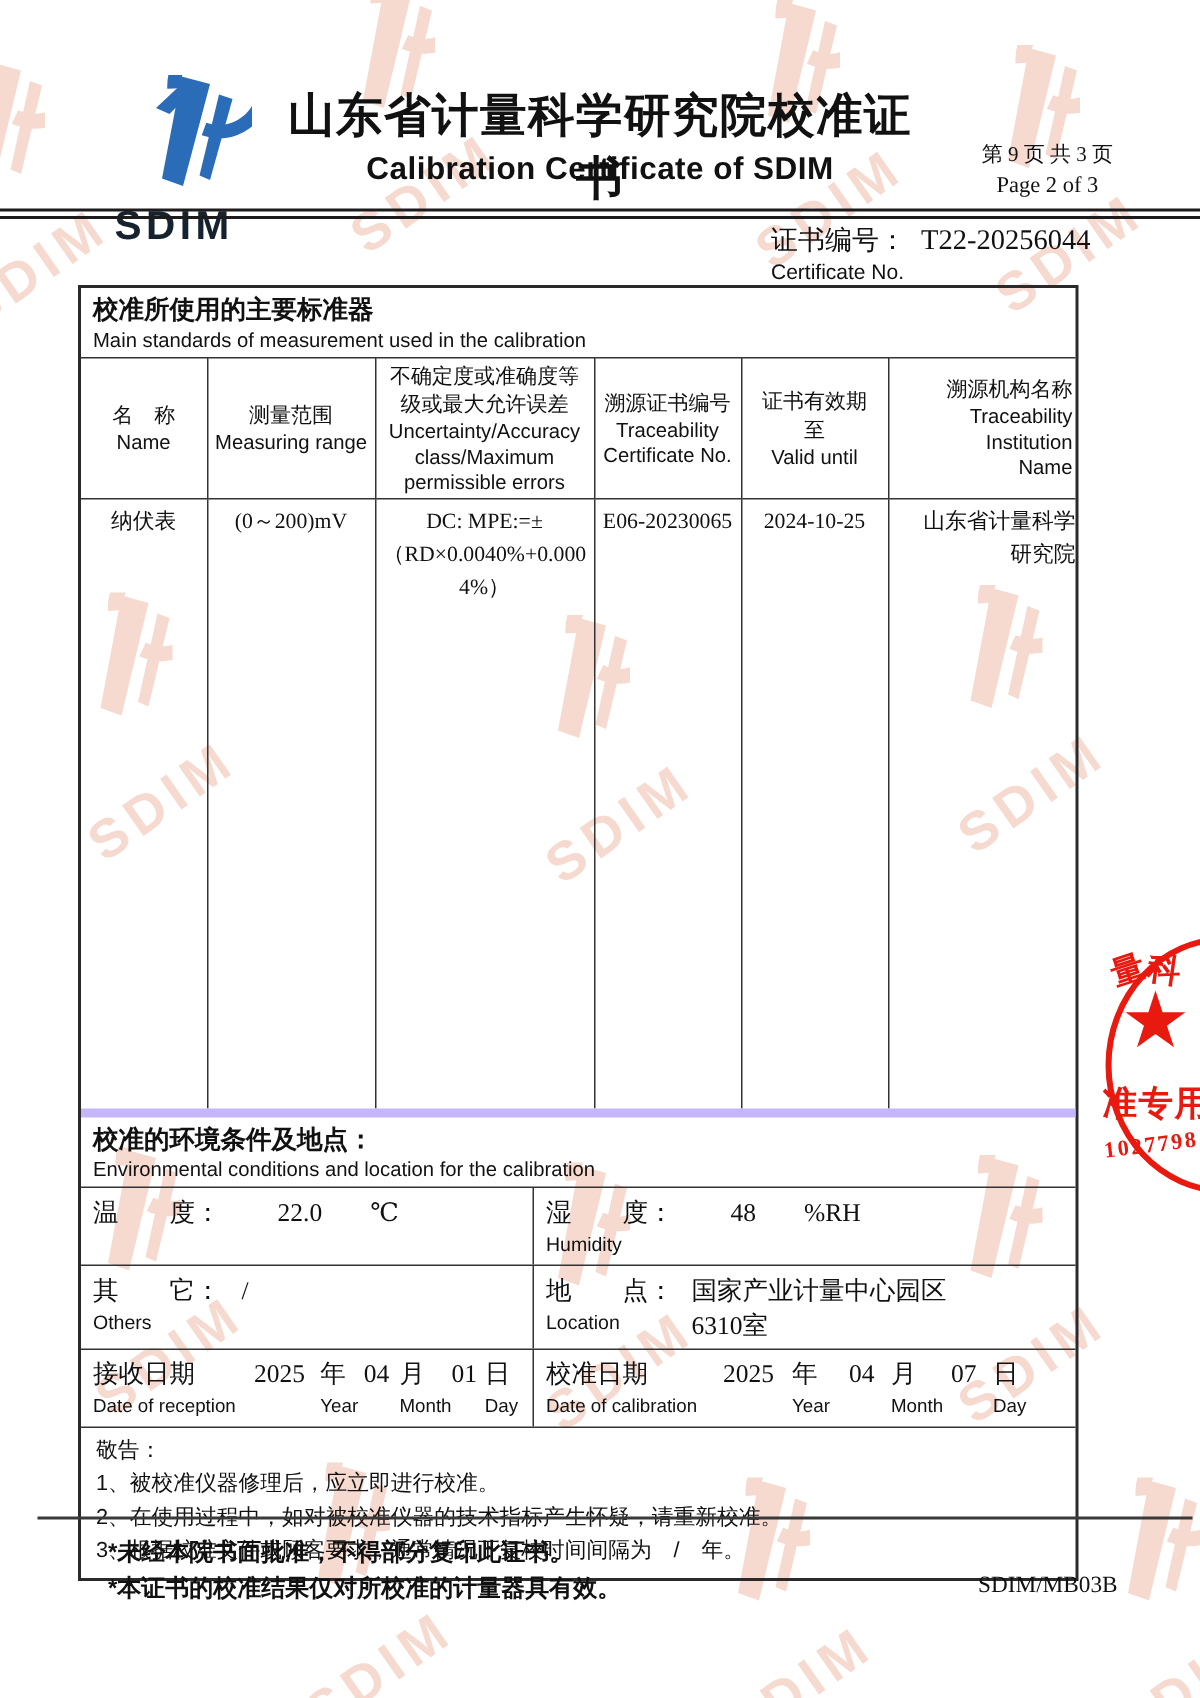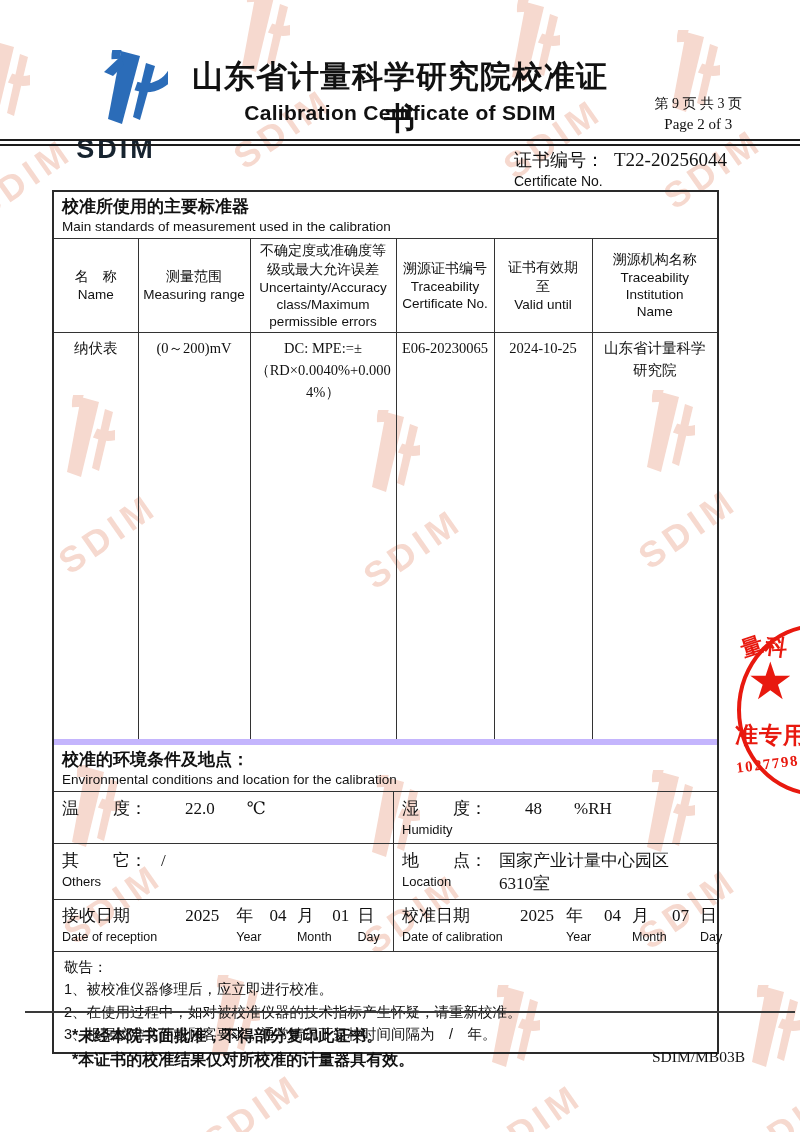--- a/index.html
+++ b/index.html
@@ -48,7 +48,7 @@
   table.std { width:100%; border-collapse:collapse; table-layout:fixed; border-top:1px solid #333; }
   table.std th, table.std td { border:1px solid #333; }
   table.std th:first-child, table.std td:first-child { border-left:none; }
-  table.std th:last-child, table.std td:last-child { border-right:none; }
+  table.std th:last-child, table.std td:last-child { border-right:none;text-align:right; }
   table.std th { height:88px; vertical-align:middle; text-align:center; font-weight:400;
     font-family:"Liberation Sans","DejaVu Sans",sans-serif; padding:2px; }
   table.std th .cn { font-size:14px; white-space:pre-line; line-height:1.35; }

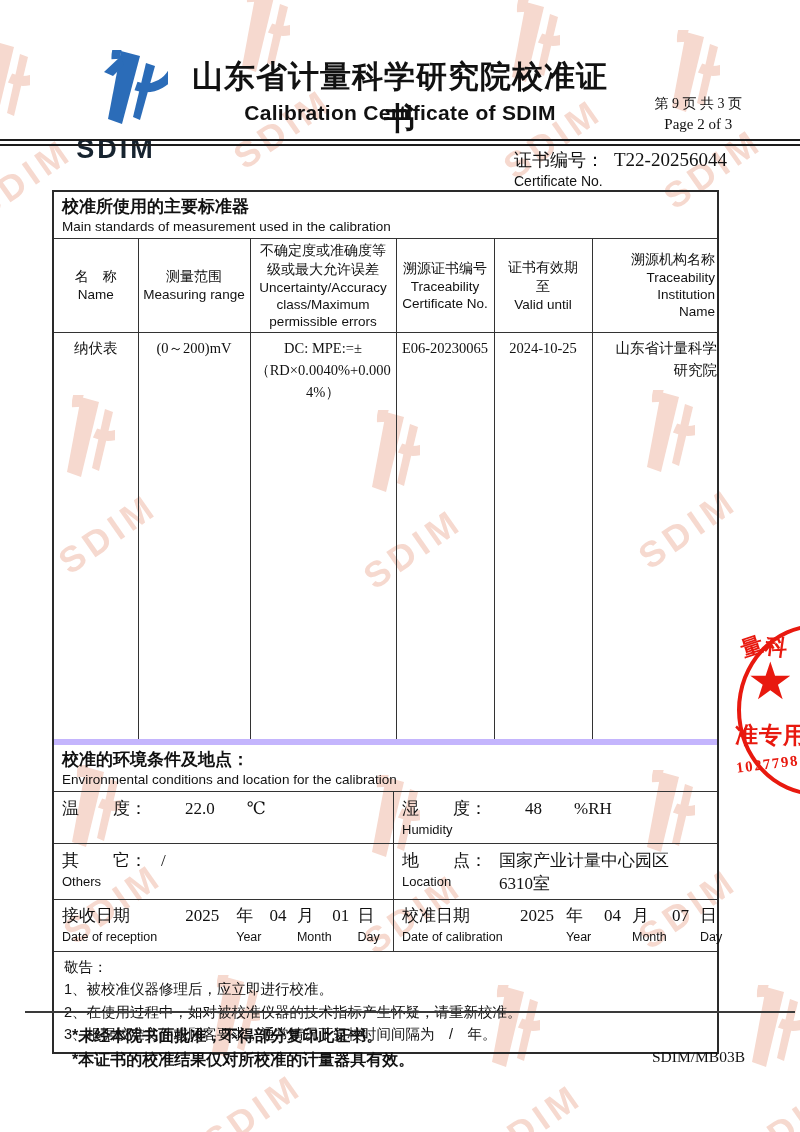--- a/index.html
+++ b/index.html
@@ -57,7 +57,7 @@
     font-size:14.5px; line-height:1.5; white-space:pre-line; border-bottom:none; }
   .env-band { border-top:6px solid #c4b5fd; }
   .split-row { display:flex; border-top:1px solid #333; min-height:52px; }
-  .split-row .lcell { width:340px; border-right:1px solid #333; padding:5px 8px 4px 8px; }
+  .split-row .lcell { width:302px; border-right:1px solid #333; padding:5px 8px 4px 8px; }
   .split-row .rcell { flex:1; padding:5px 8px 4px 8px; }
   .kvline { display:flex; align-items:baseline; font-size:17px; }
   .kvline .v { margin-left:38px; }

